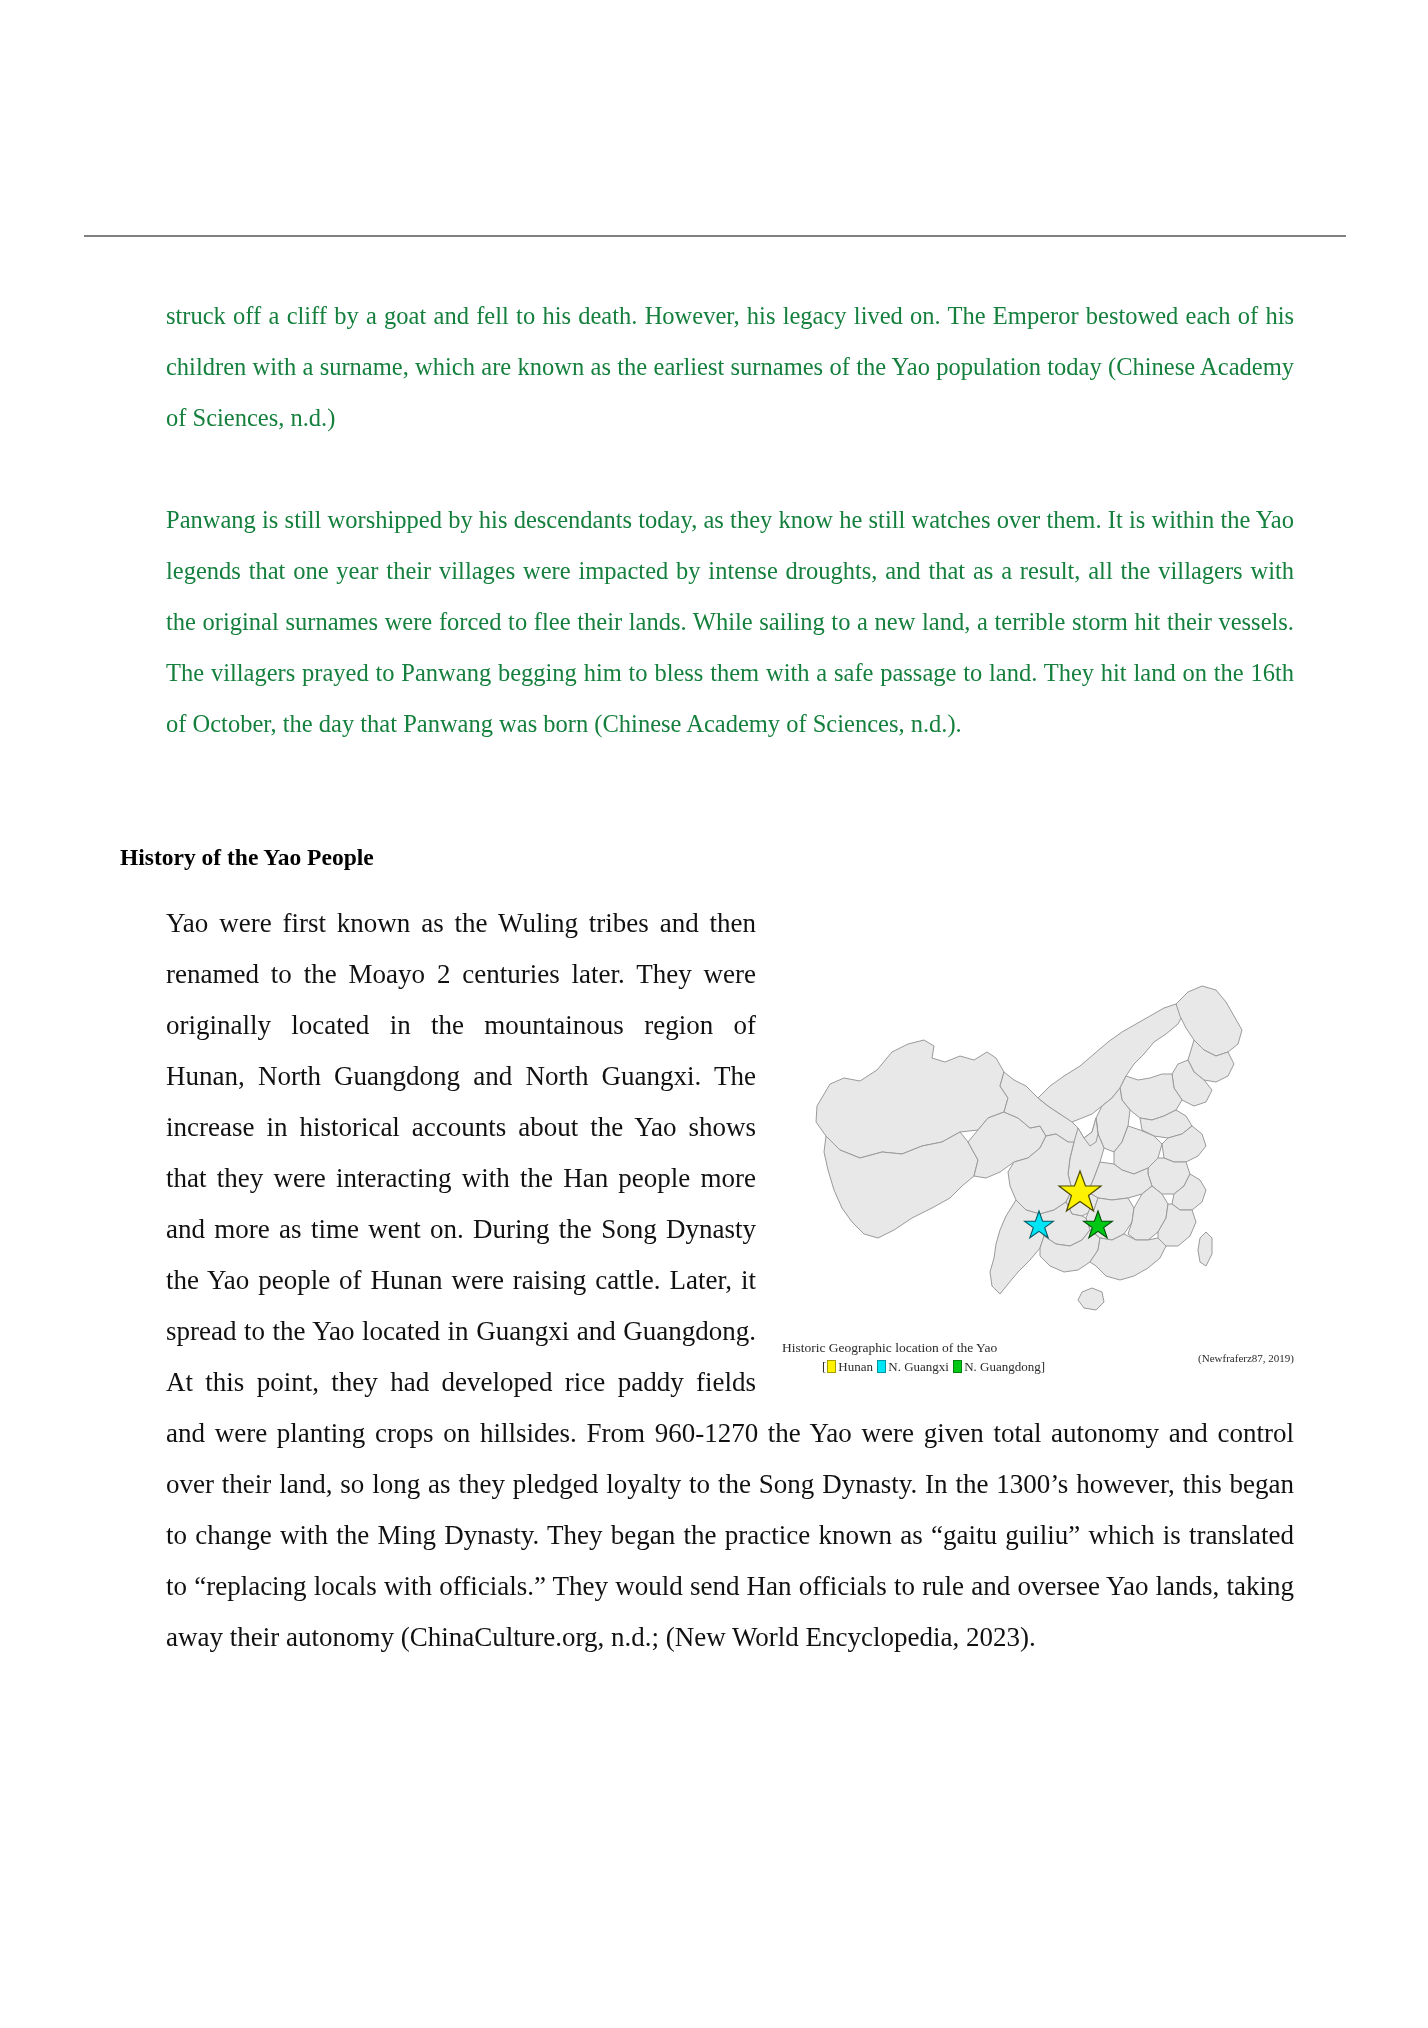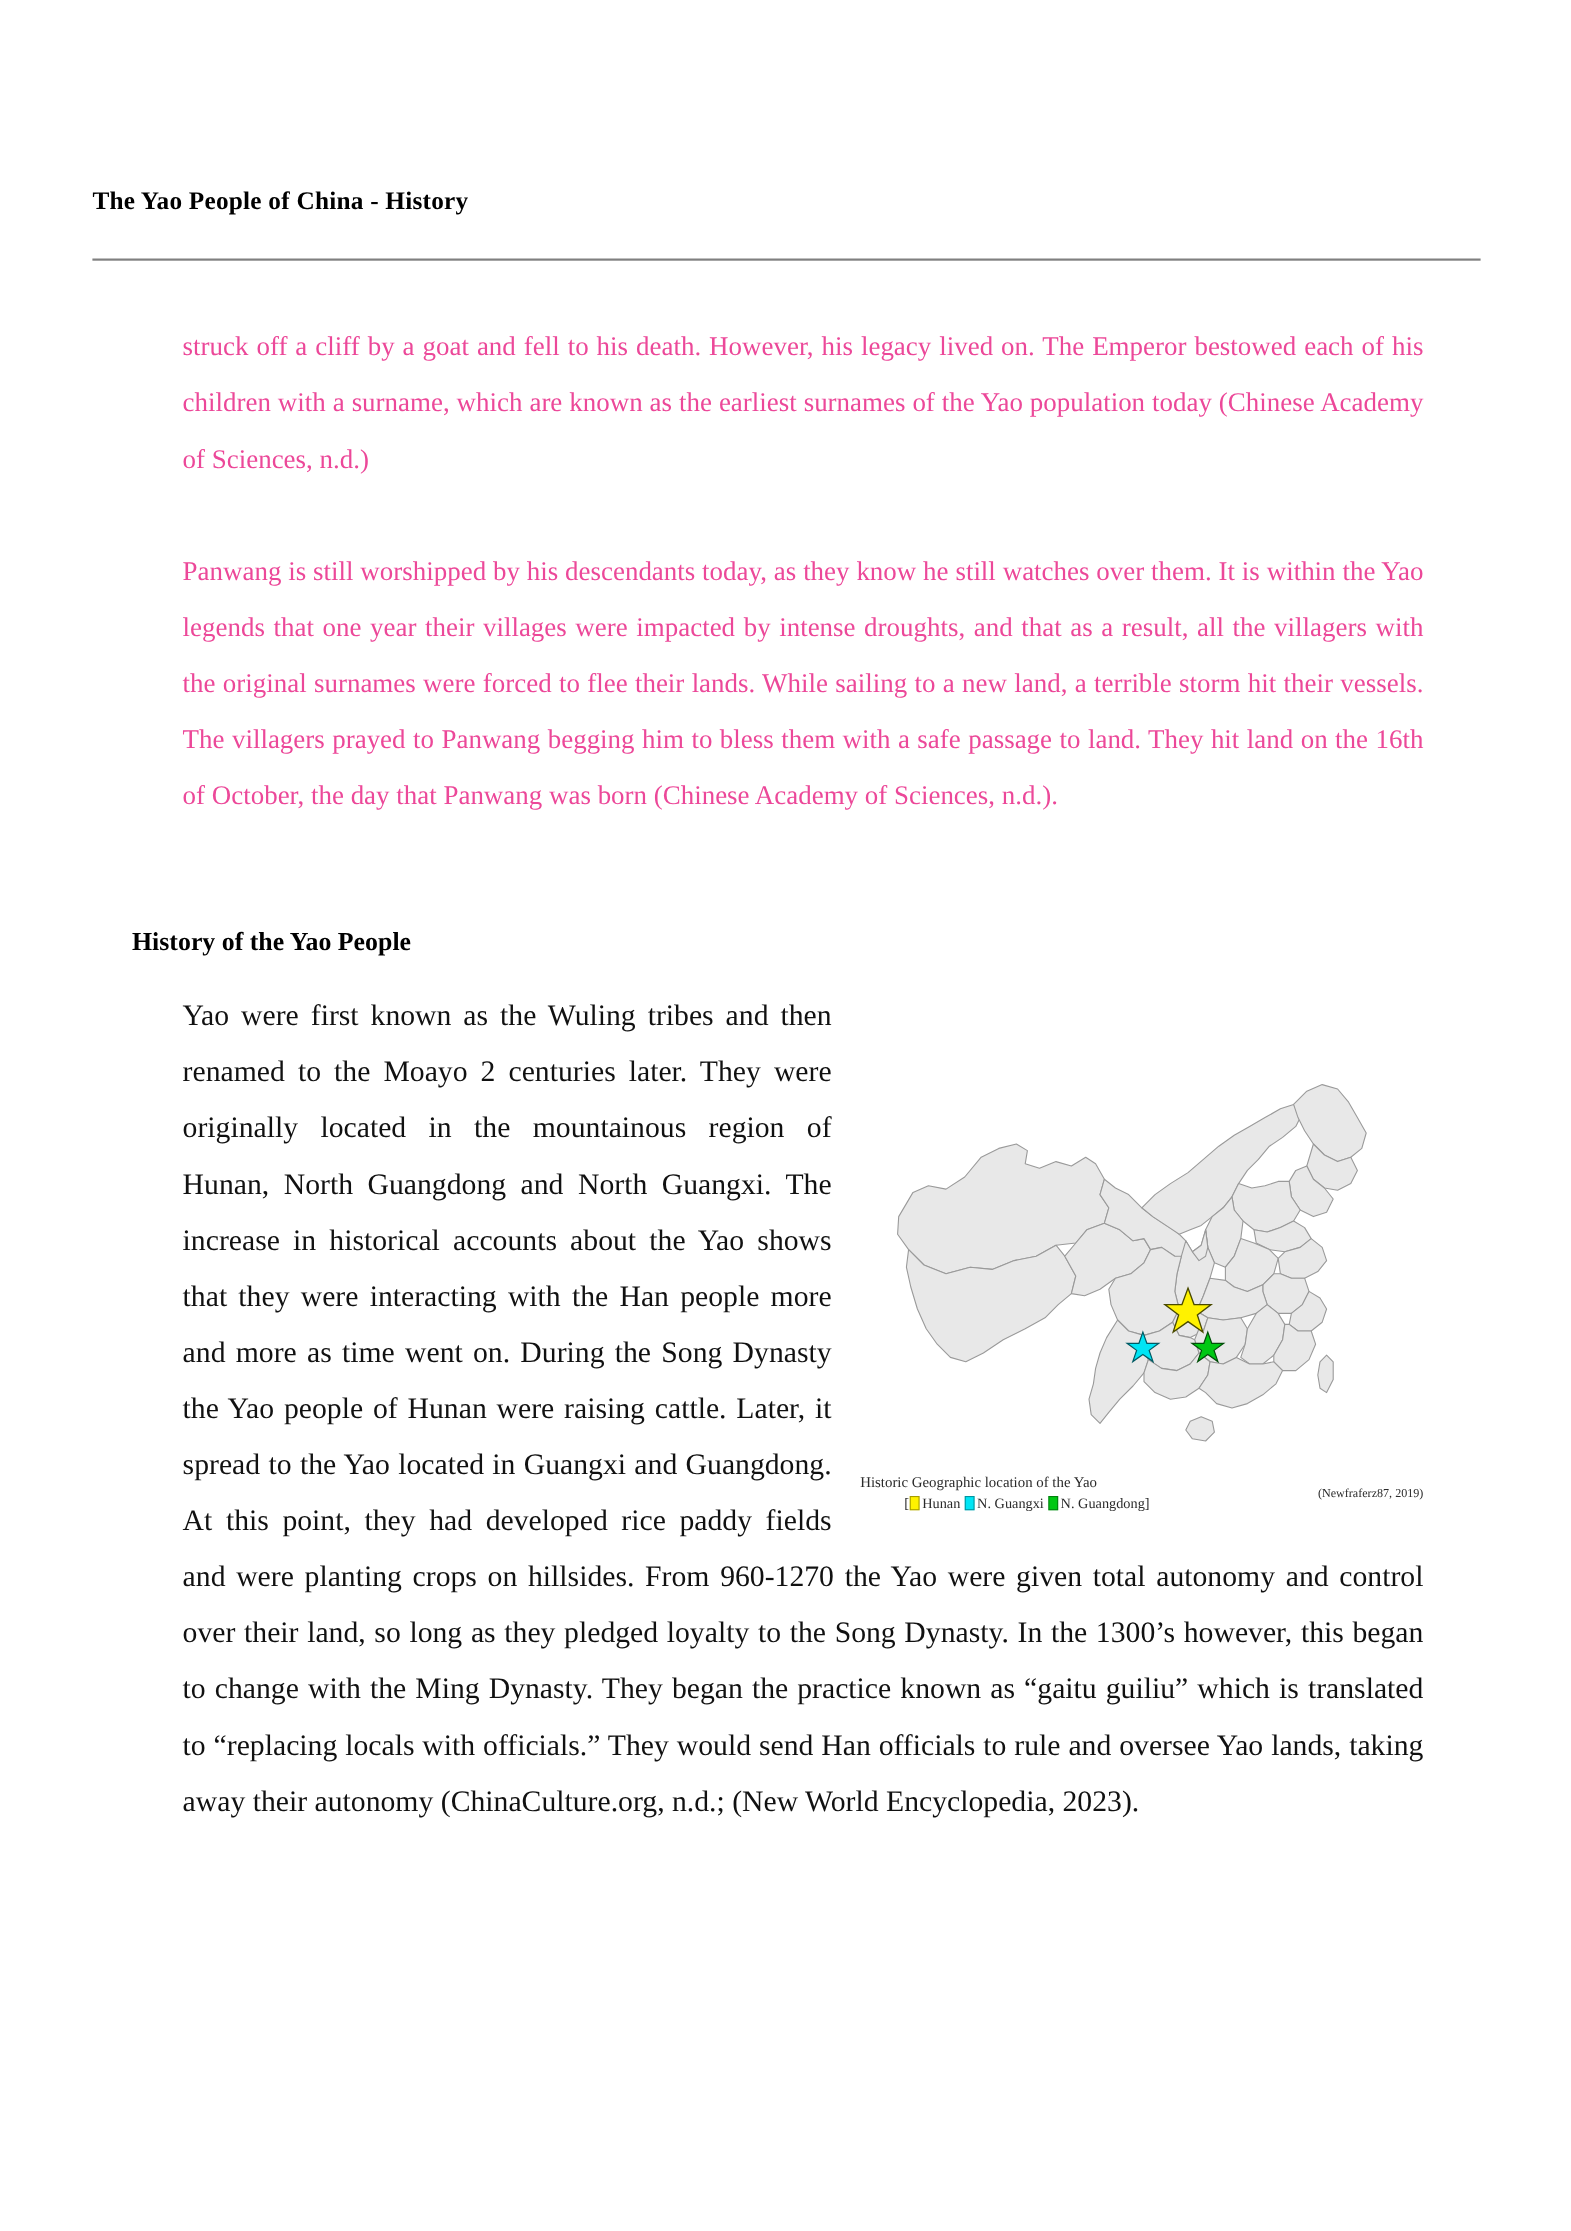--- a/index.html
+++ b/index.html
@@ -145,9 +145,6 @@
 
 <div class="page">
 
-  <div class="doc-header">
-    <div class="doc-header-title">The Yao People of China - History</div>
-  </div>
   <div class="header-rule"></div>
 
   <div class="content">

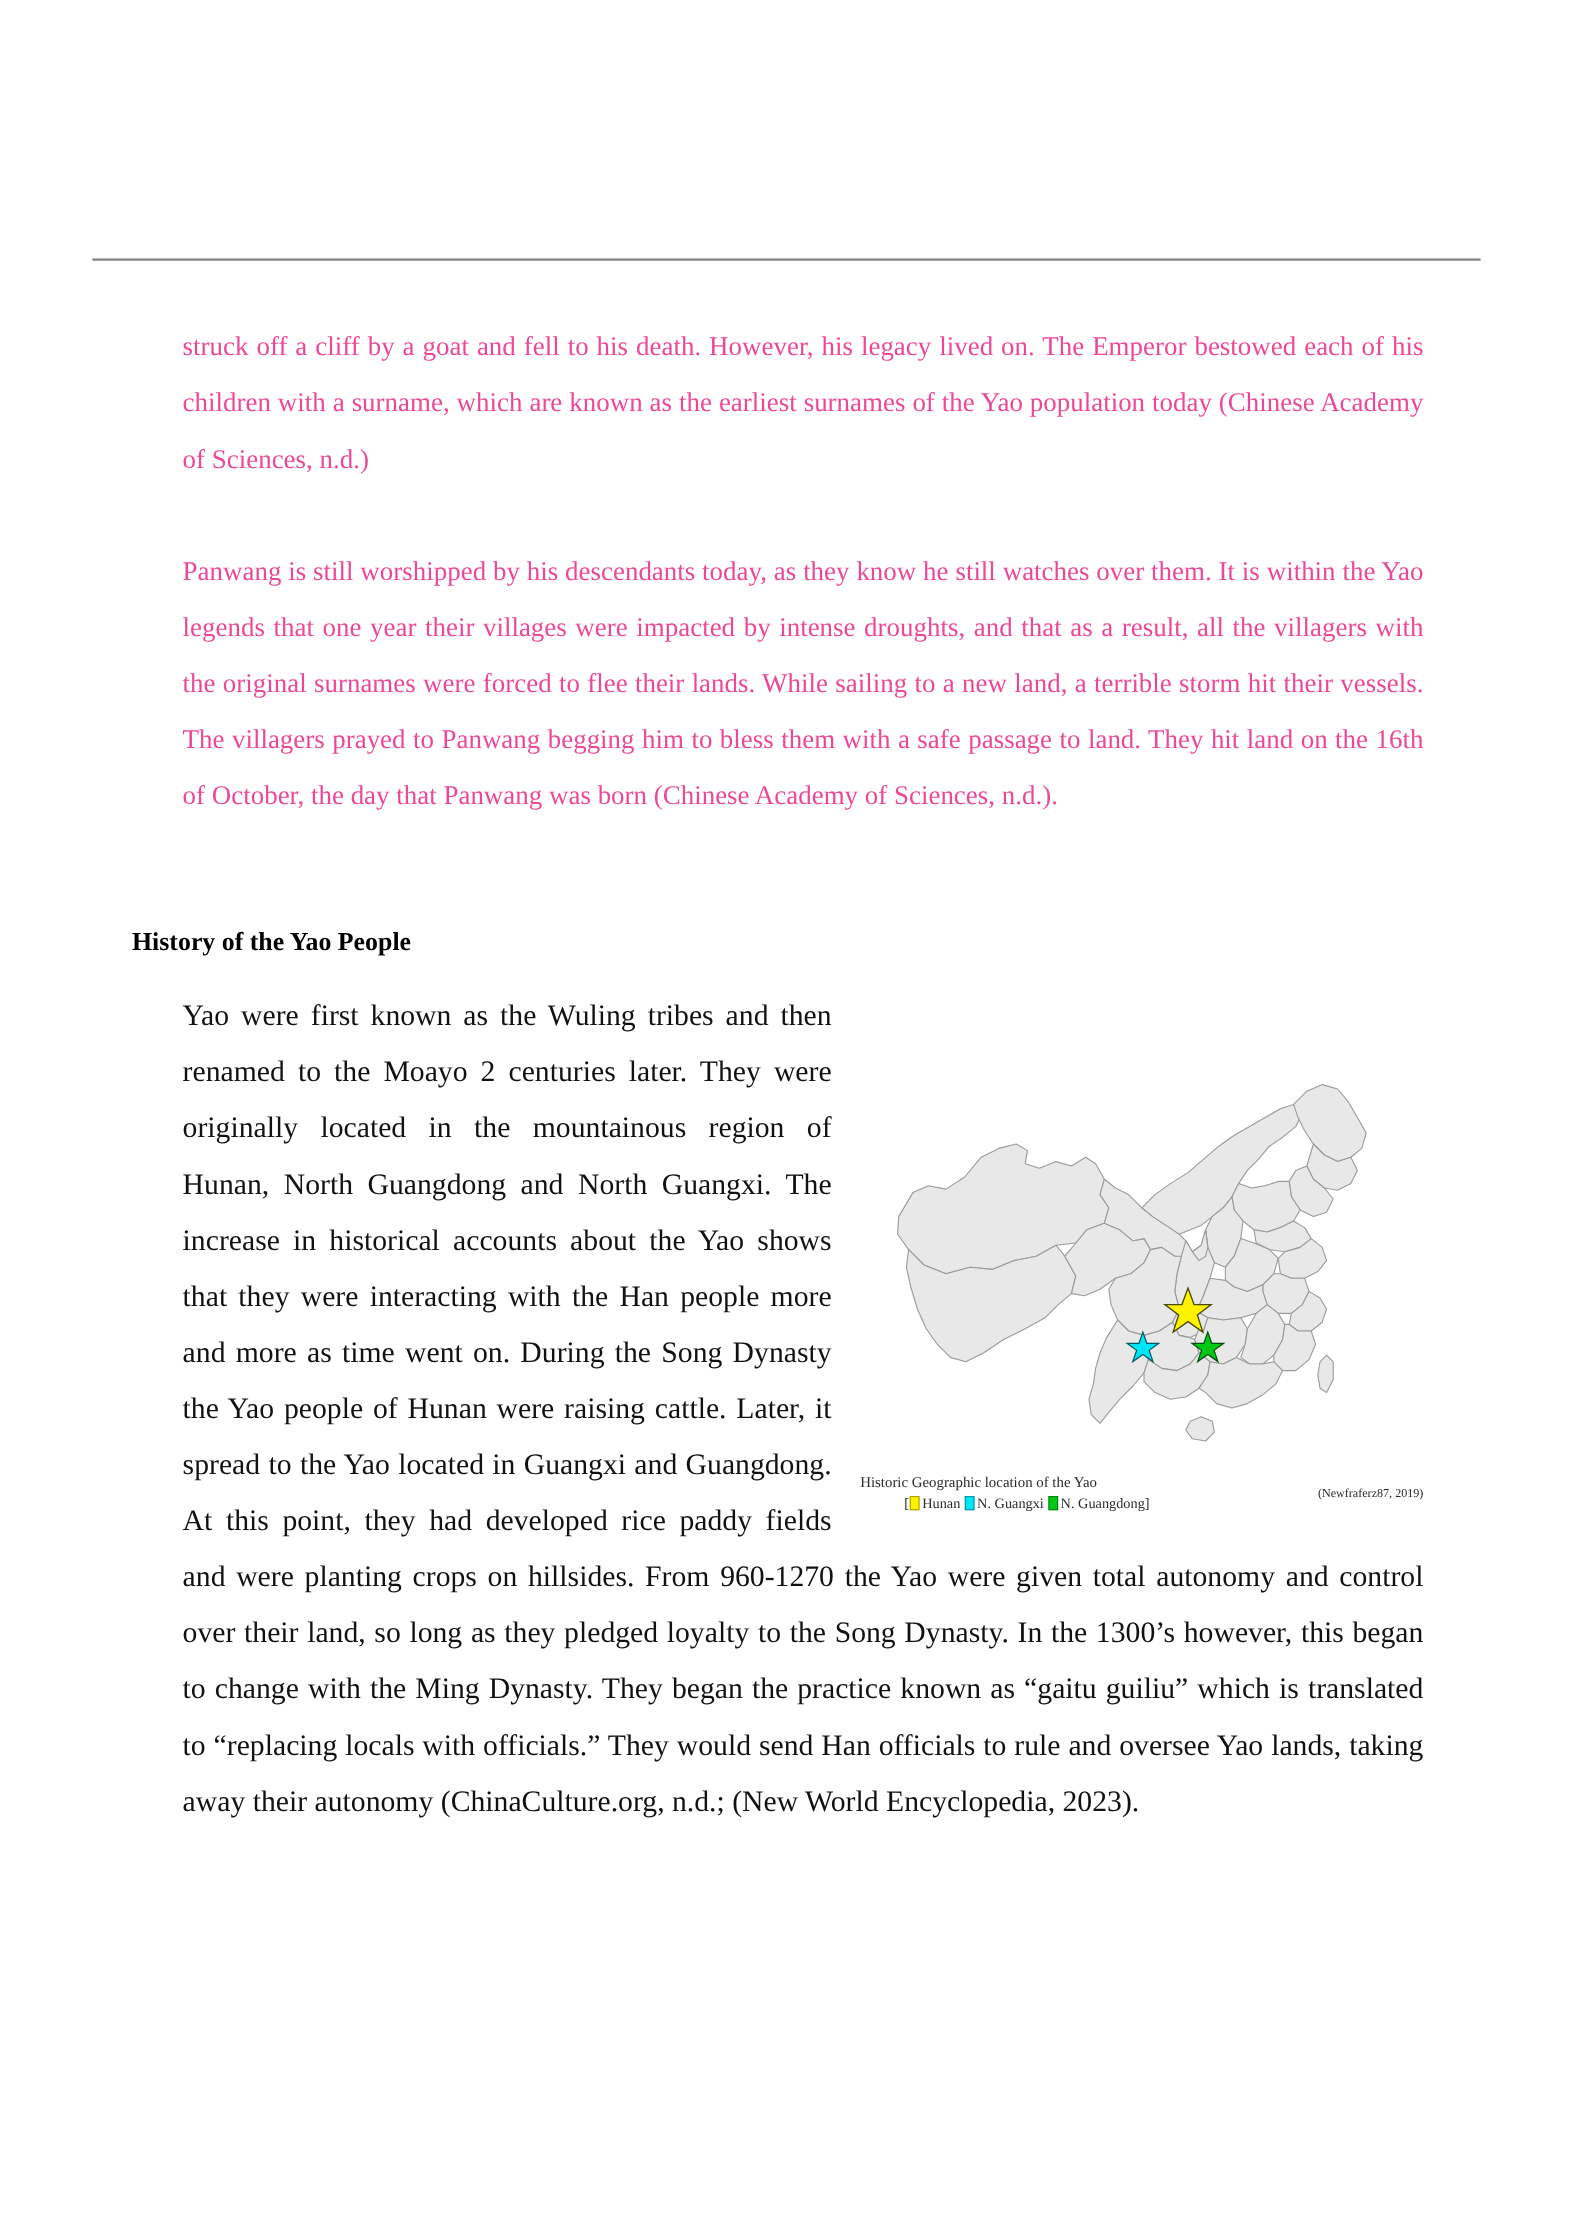--- a/index.html
+++ b/index.html
@@ -59,7 +59,7 @@
     line-height: 51px;
     text-align: justify;
     text-justify: inter-word;
-    color: #ec4899;
+    color: #15803d;
     hyphens: none;
   }
   p.body-par.gap-after {

